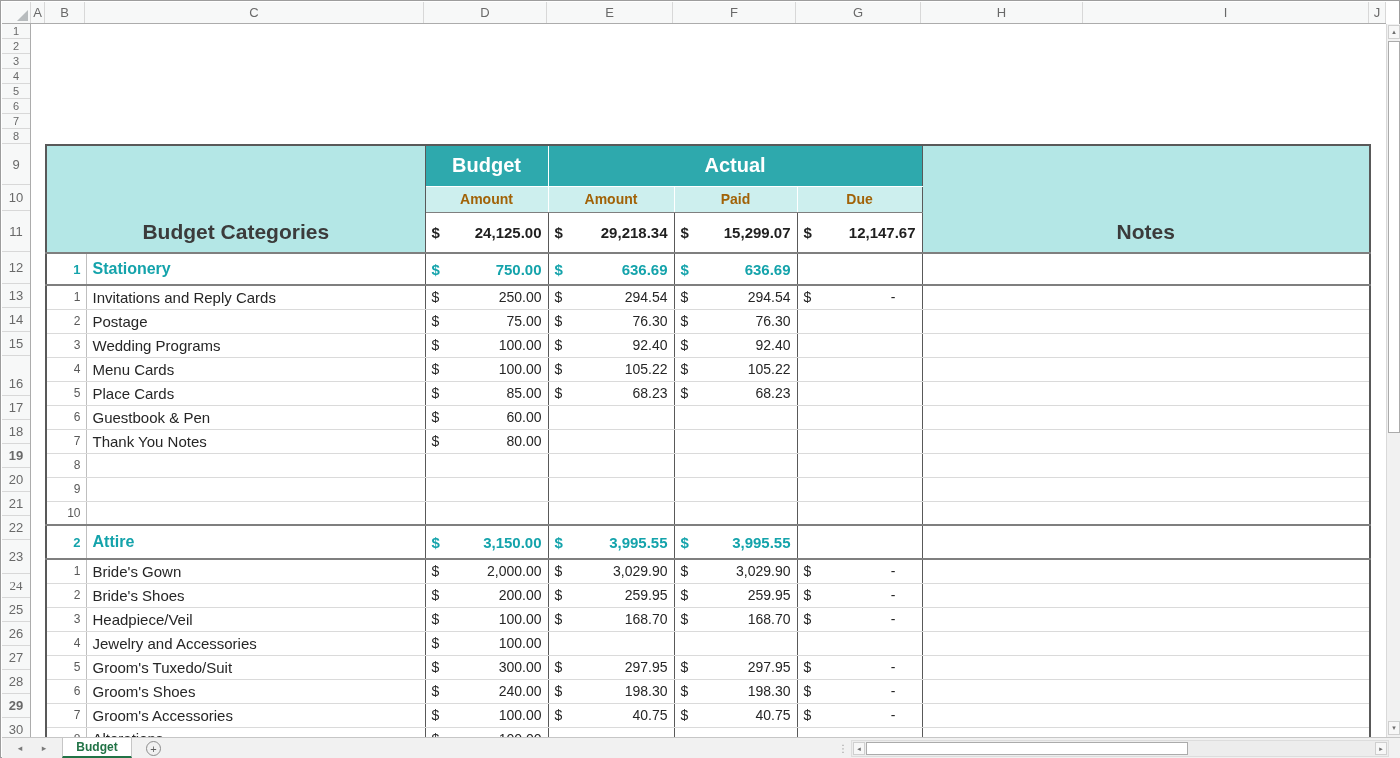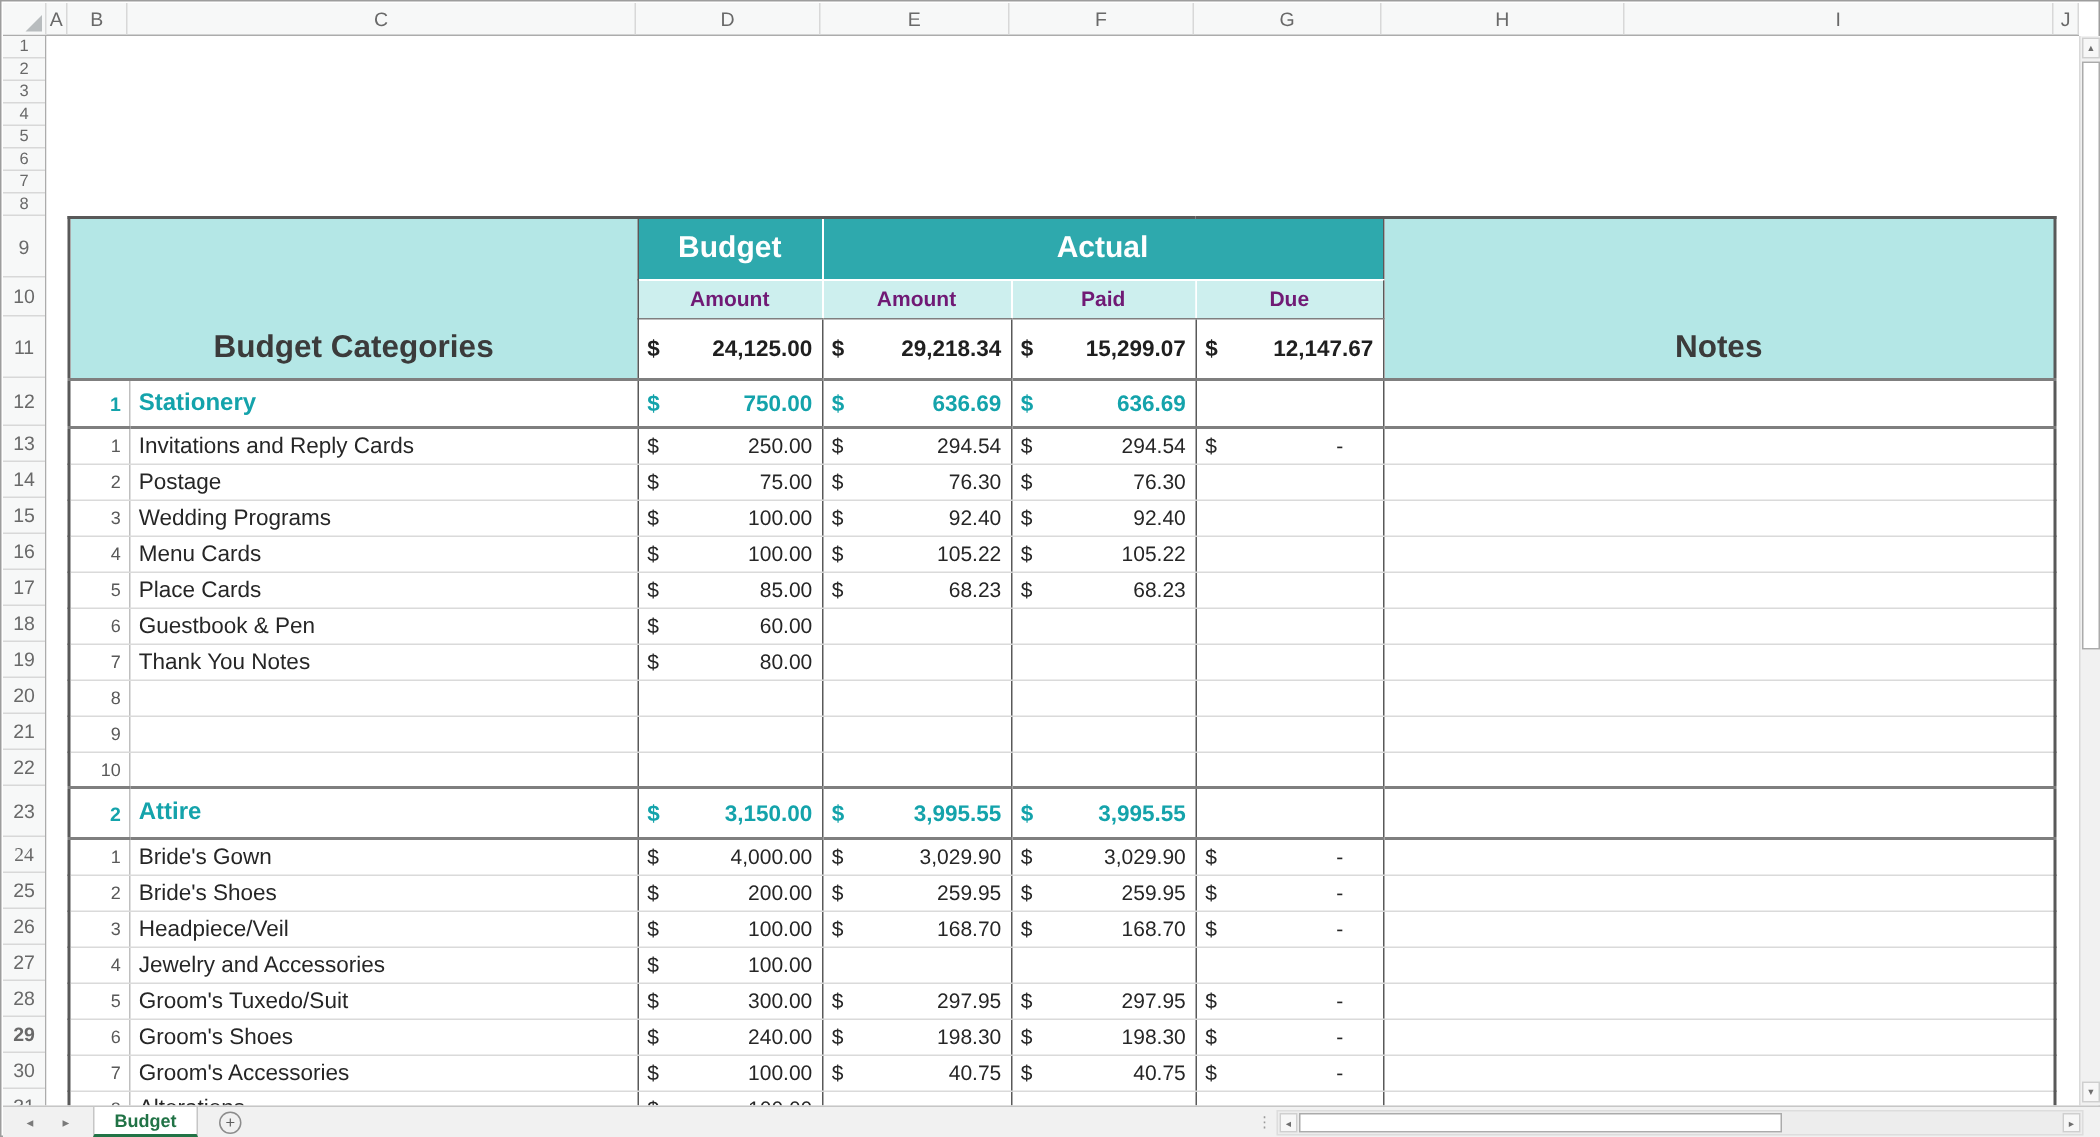--- a/index.html
+++ b/index.html
@@ -49,7 +49,7 @@
   .catcell{background:var(--cat-bg);vertical-align:bottom;text-align:center;}
   .catlabel{font-size:21px;font-weight:bold;color:#3B3B3B;padding-bottom:8px;}
   .notes-head{border-right:0;}
-  .subhead{background:var(--sub-bg);font-weight:bold;font-size:14px;color:#701a75;text-align:center;
+  .subhead{background:var(--sub-bg);font-weight:bold;font-size:14px;color:#a16207;text-align:center;
     border-right:1px solid #fff;border-bottom:1px solid var(--bheavy);}
   .subhead.last{border-right:1px solid var(--bdark);}
 

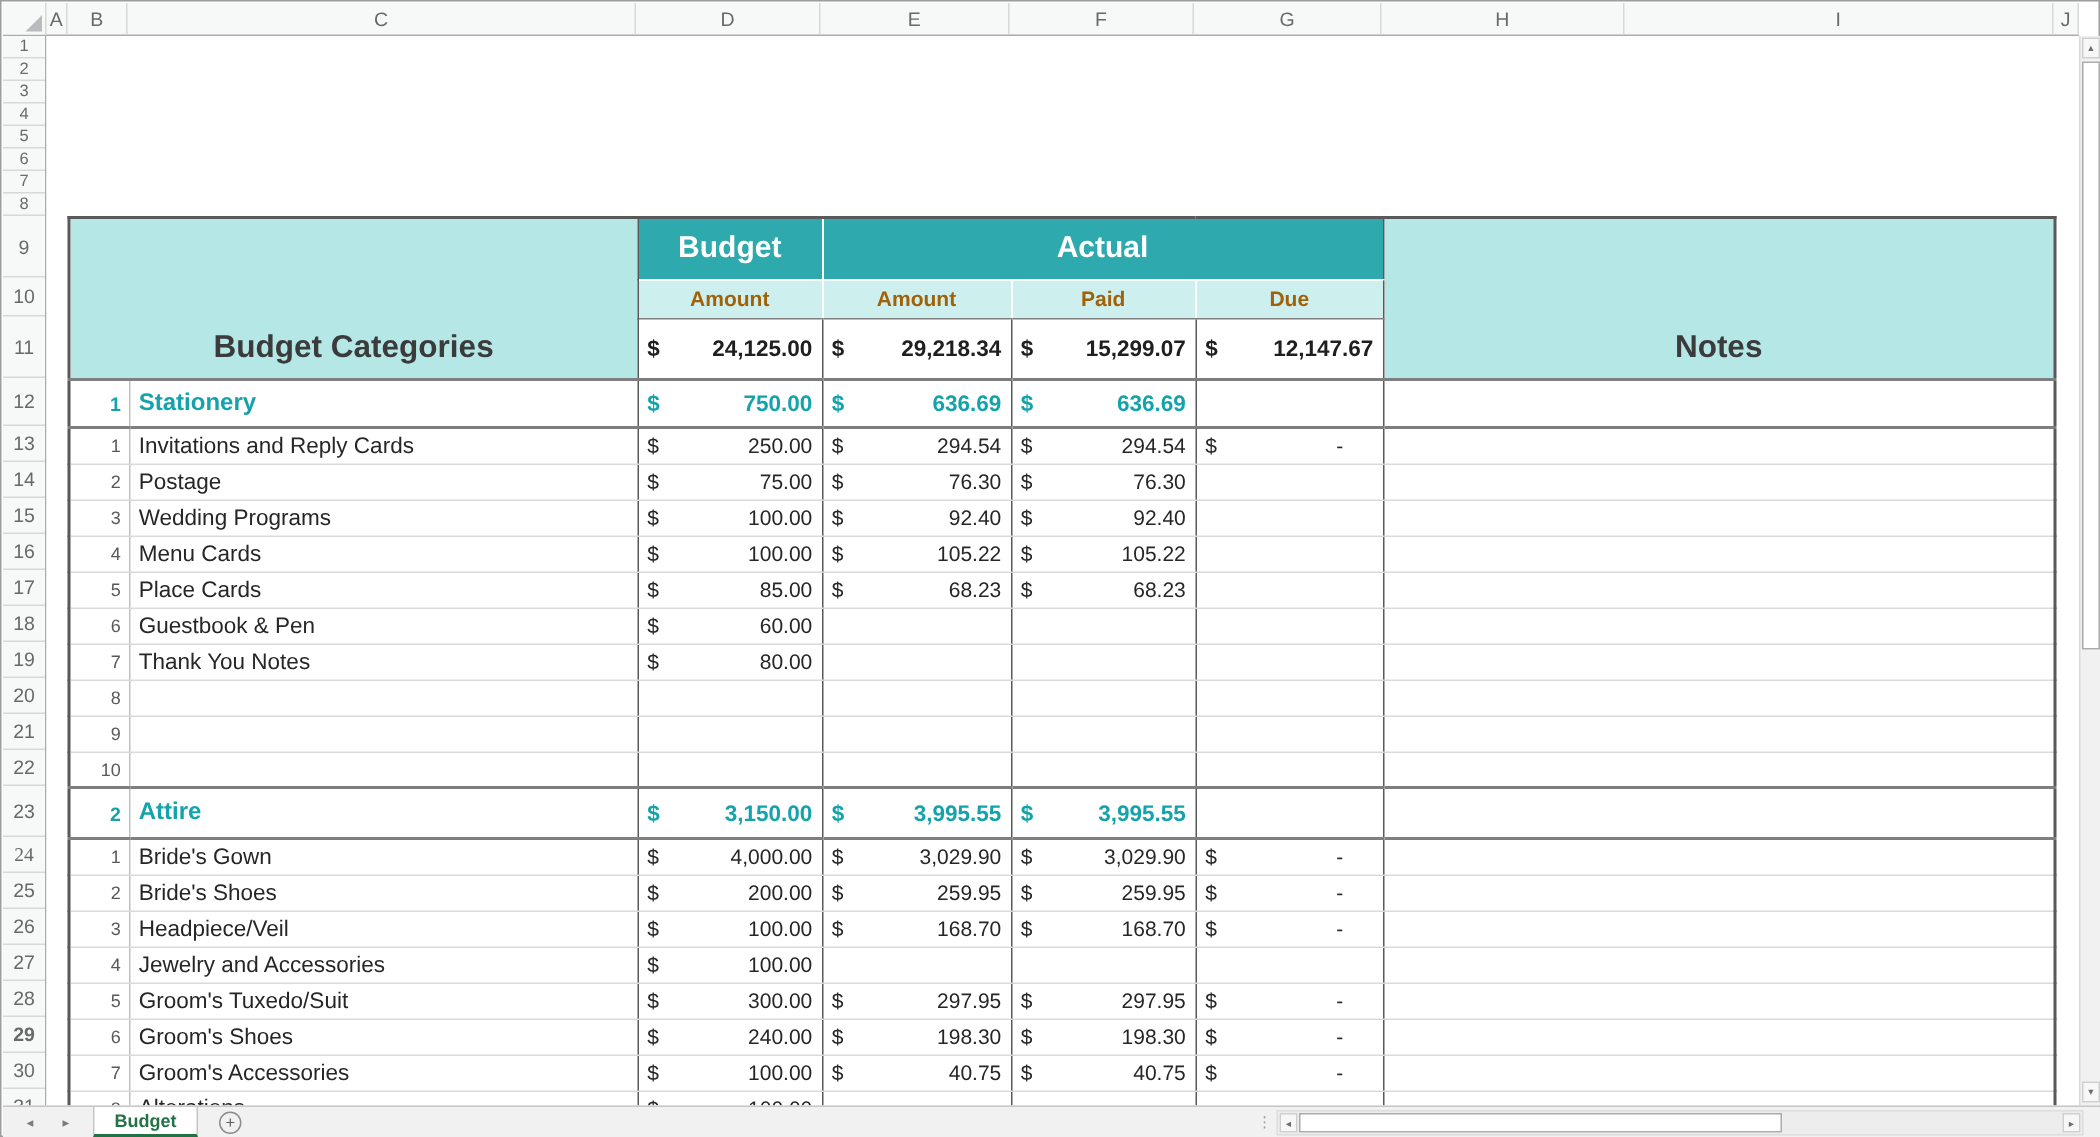--- a/index.html
+++ b/index.html
@@ -122,7 +122,7 @@
       <div class="row-h" style="height: 24px;">13</div>
       <div class="row-h" style="height: 24px;">14</div>
       <div class="row-h" style="height: 24px;">15</div>
-      <div class="row-h" style="height: 24px;">16</div>
+      <div class="row-h" style="height: 24px; margin-top: 16px;">16</div>
       <div class="row-h" style="height: 24px;">17</div>
       <div class="row-h" style="height: 24px;">18</div>
       <div class="row-h" style="height: 24px;">19</div>

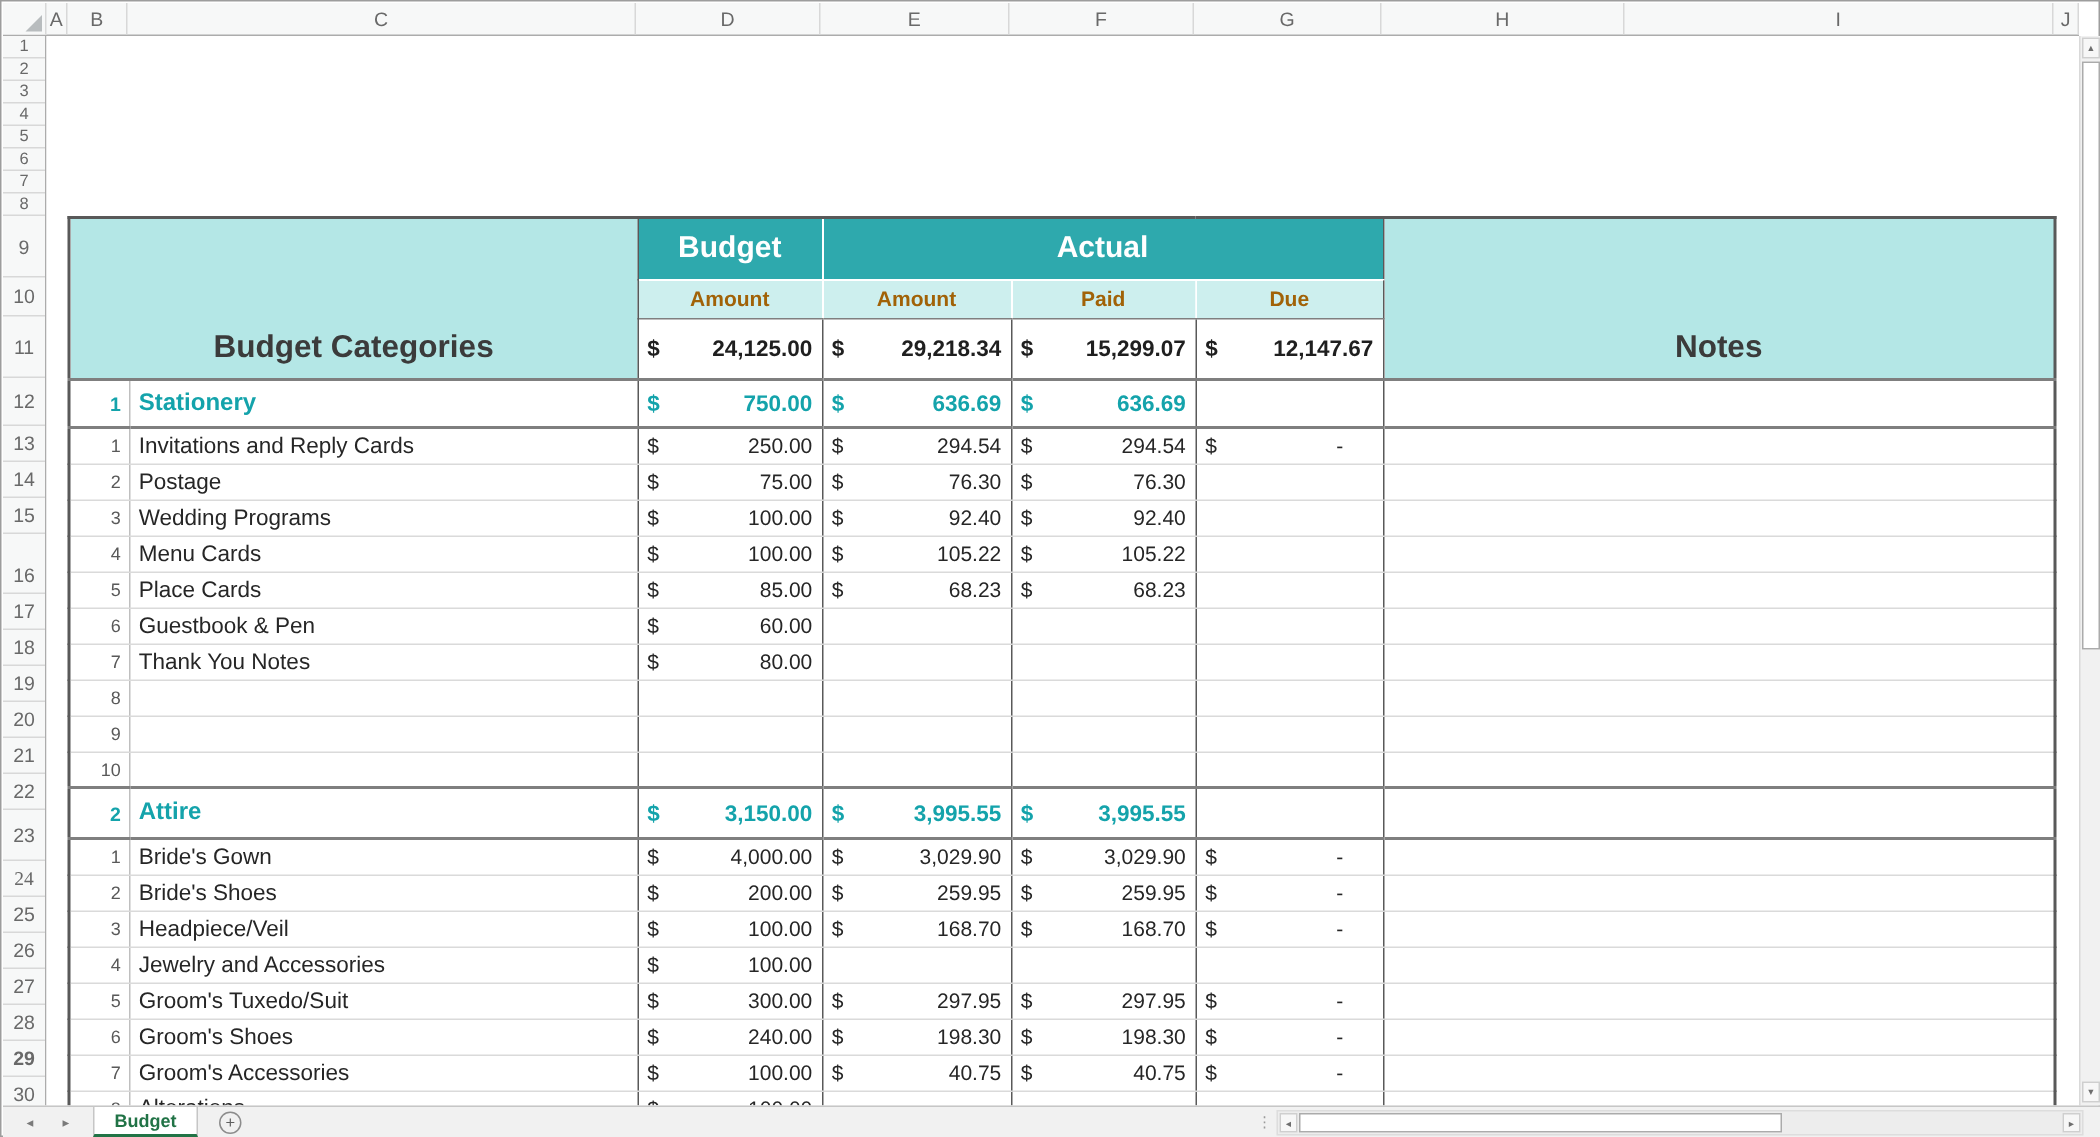--- a/index.html
+++ b/index.html
@@ -125,7 +125,7 @@
       <div class="row-h" style="height: 24px; margin-top: 16px;">16</div>
       <div class="row-h" style="height: 24px;">17</div>
       <div class="row-h" style="height: 24px;">18</div>
-      <div class="row-h" style="height: 24px;">19</div>
+      <div class="row-h" style="height: 24px; font-weight: bold;">19</div>
       <div class="row-h" style="height: 24px;">20</div>
       <div class="row-h" style="height: 24px;">21</div>
       <div class="row-h" style="height: 24px;">22</div>

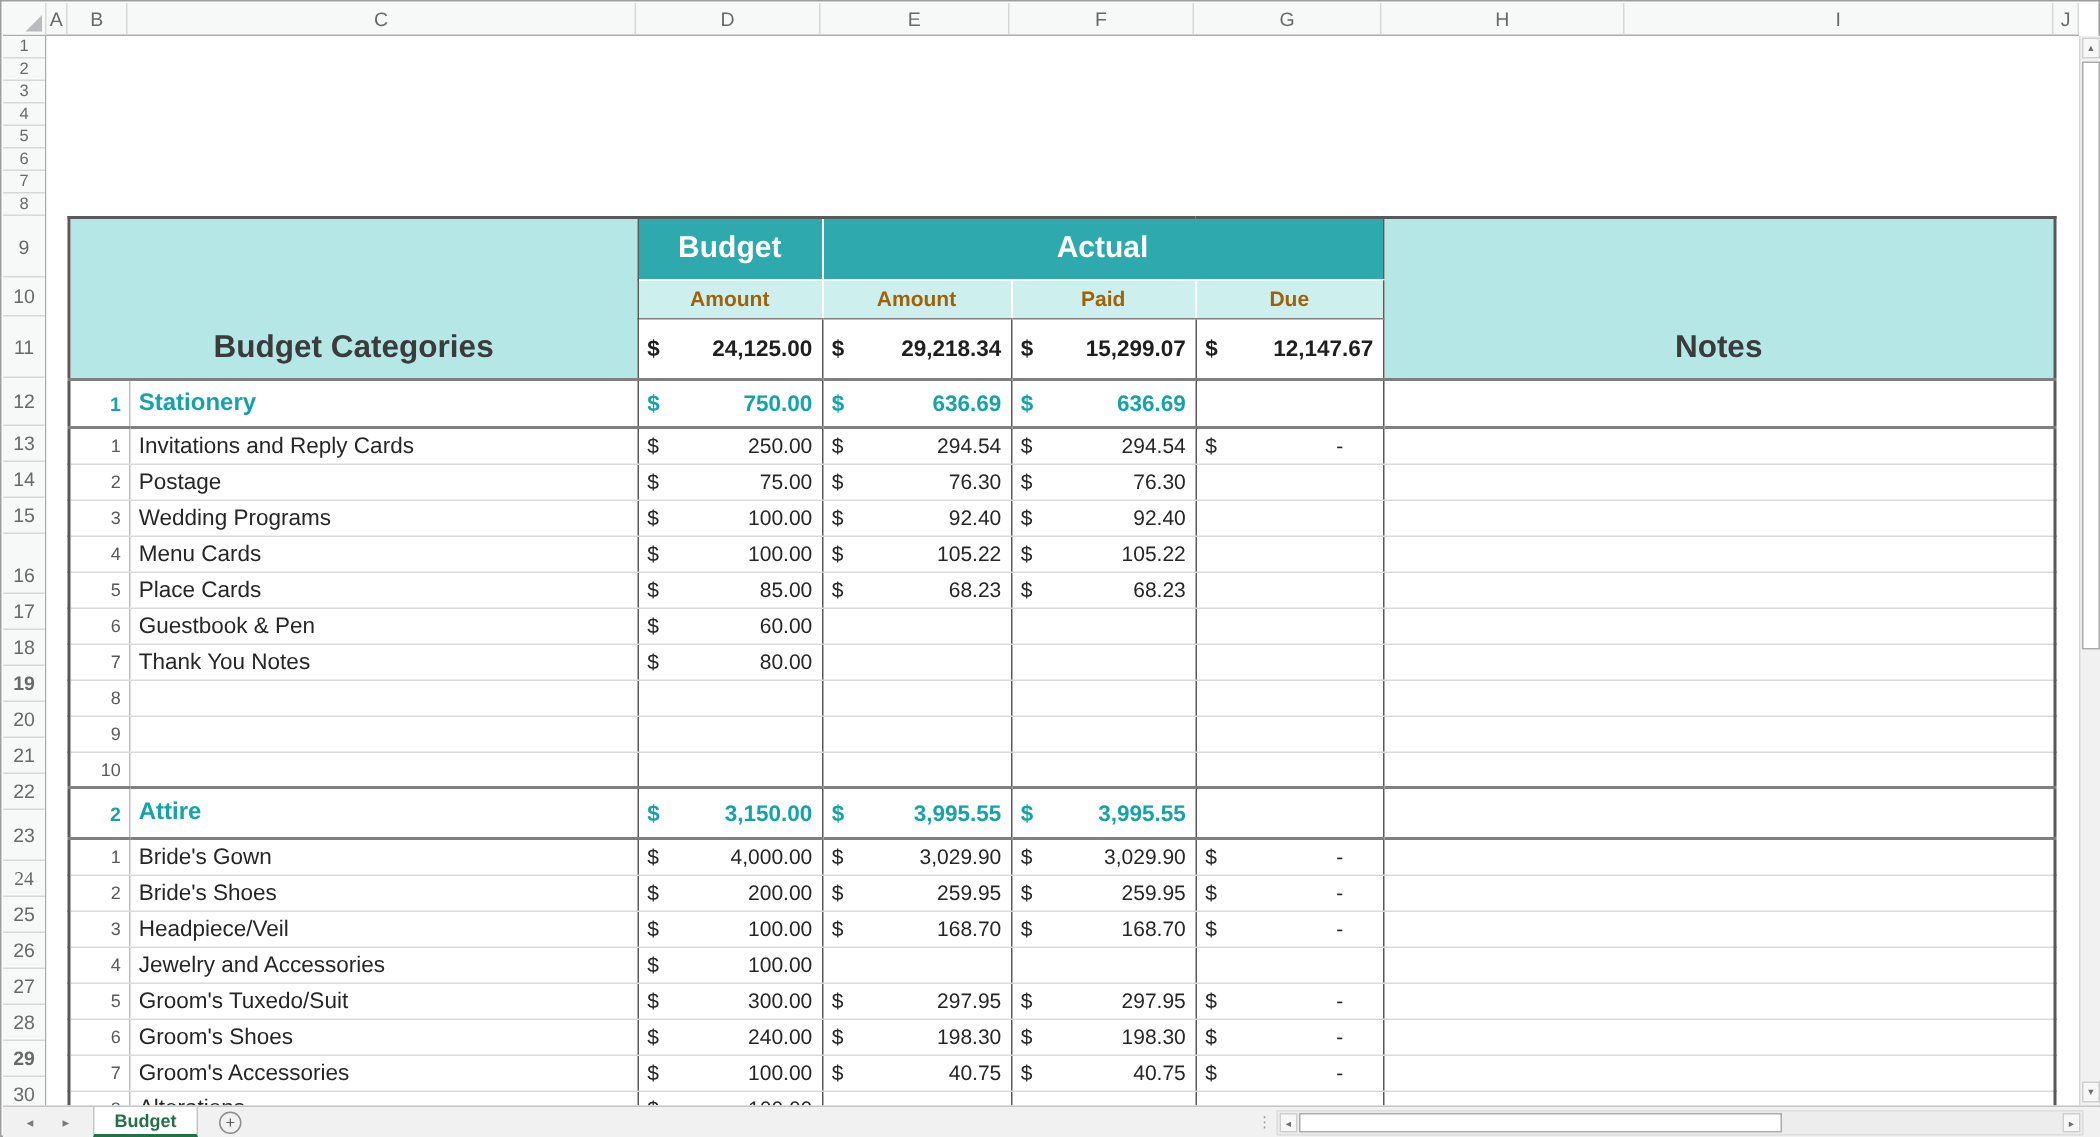--- a/index.html
+++ b/index.html
@@ -430,7 +430,7 @@
             <td class="money">
               <div class="wrap">
                 <span>$</span>
-                <span class="">4,000.00</span>
+                <span class="">2,000.00</span>
               </div>
             </td>
             <td class="money">

